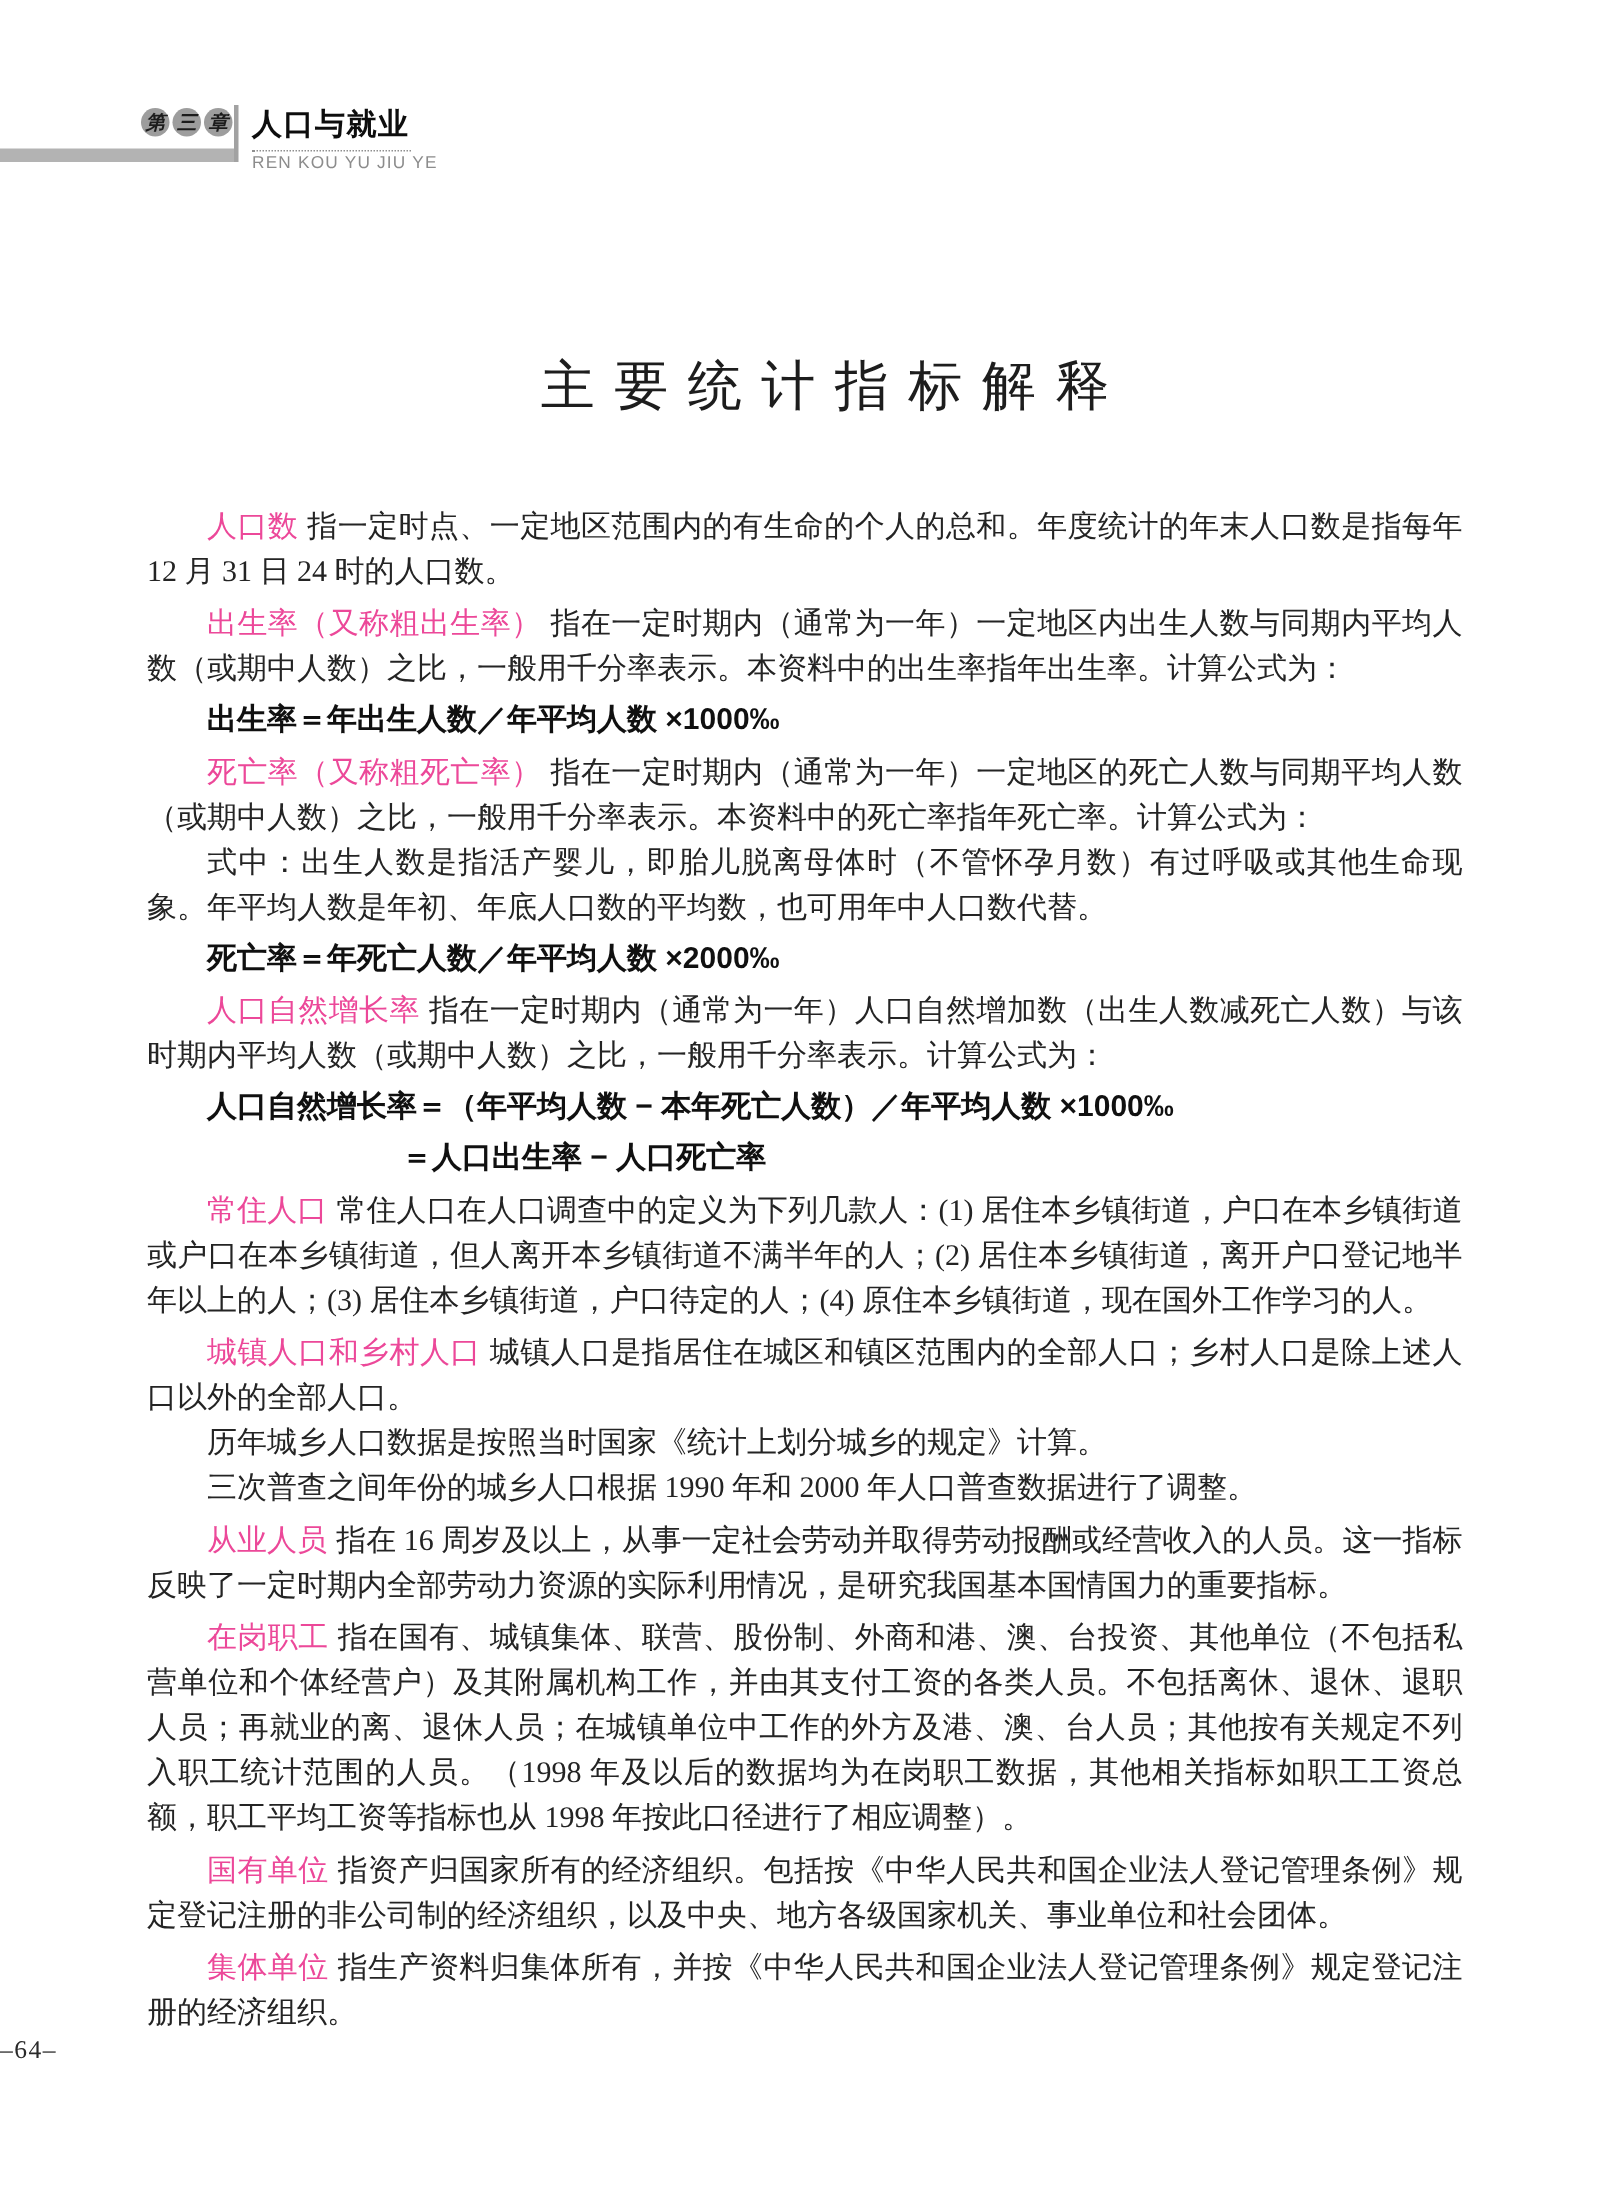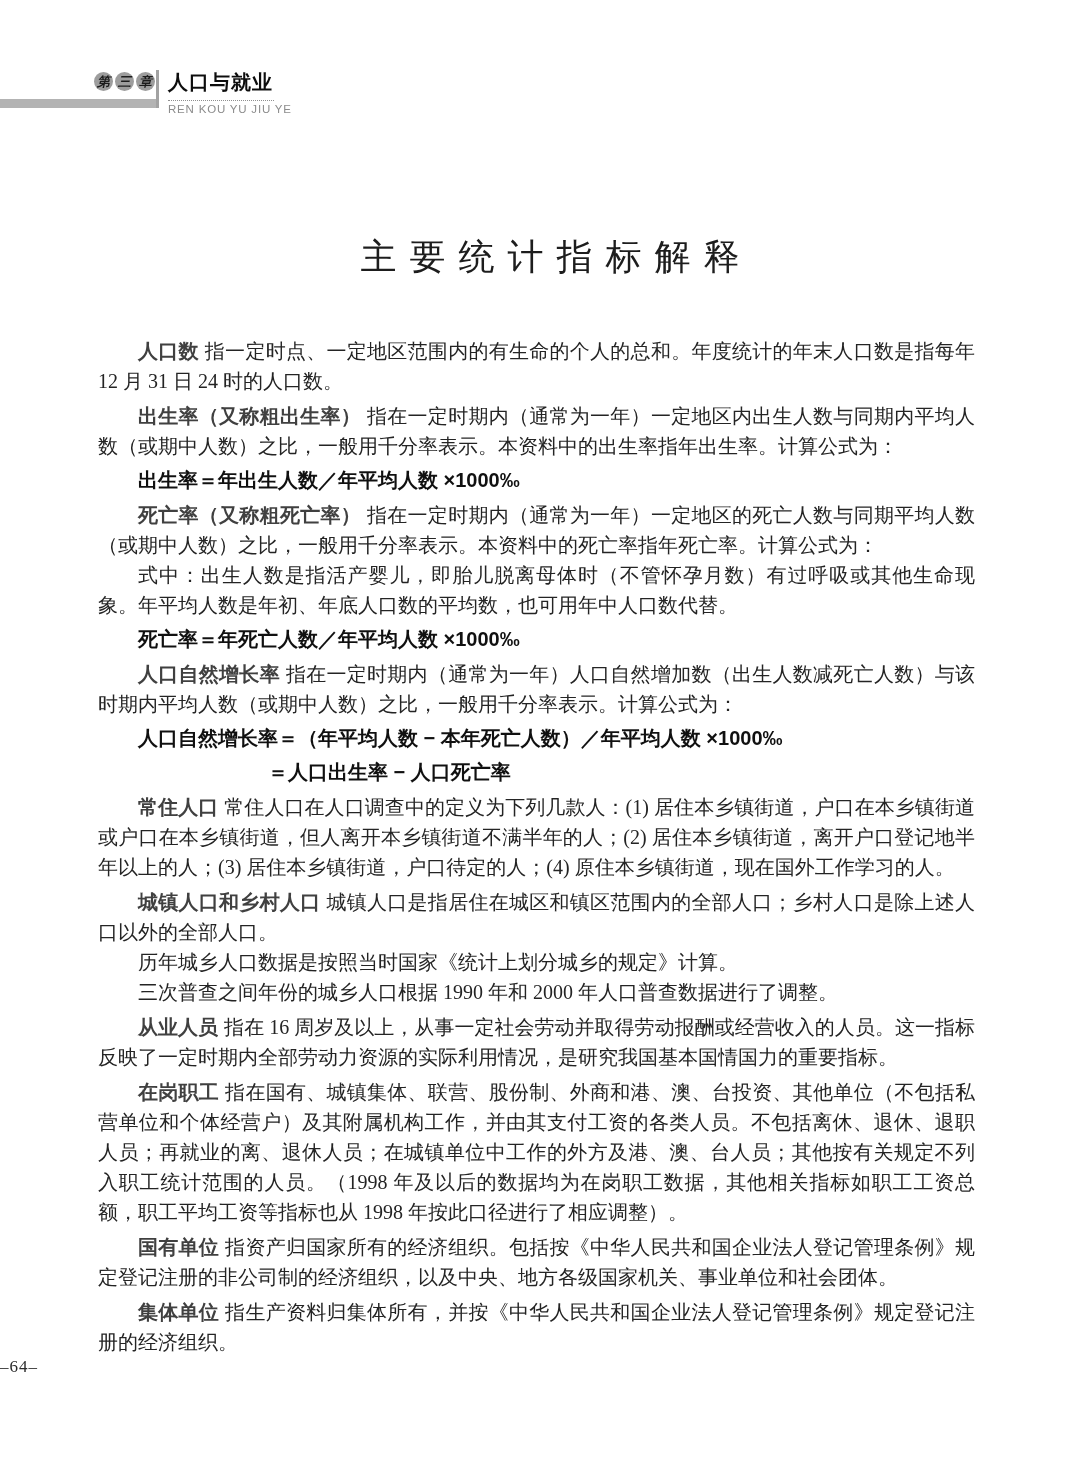--- a/index.html
+++ b/index.html
@@ -96,8 +96,8 @@
   .sect { margin-top: 5px; }
   .term {
     font-family: "Liberation Sans", "DejaVu Sans", sans-serif;
-    font-weight: bold;
-    color: #404040;
+    font-weight: normal;
+    color: #ec4899;
     margin-right: 6px;
   }
   .formula {

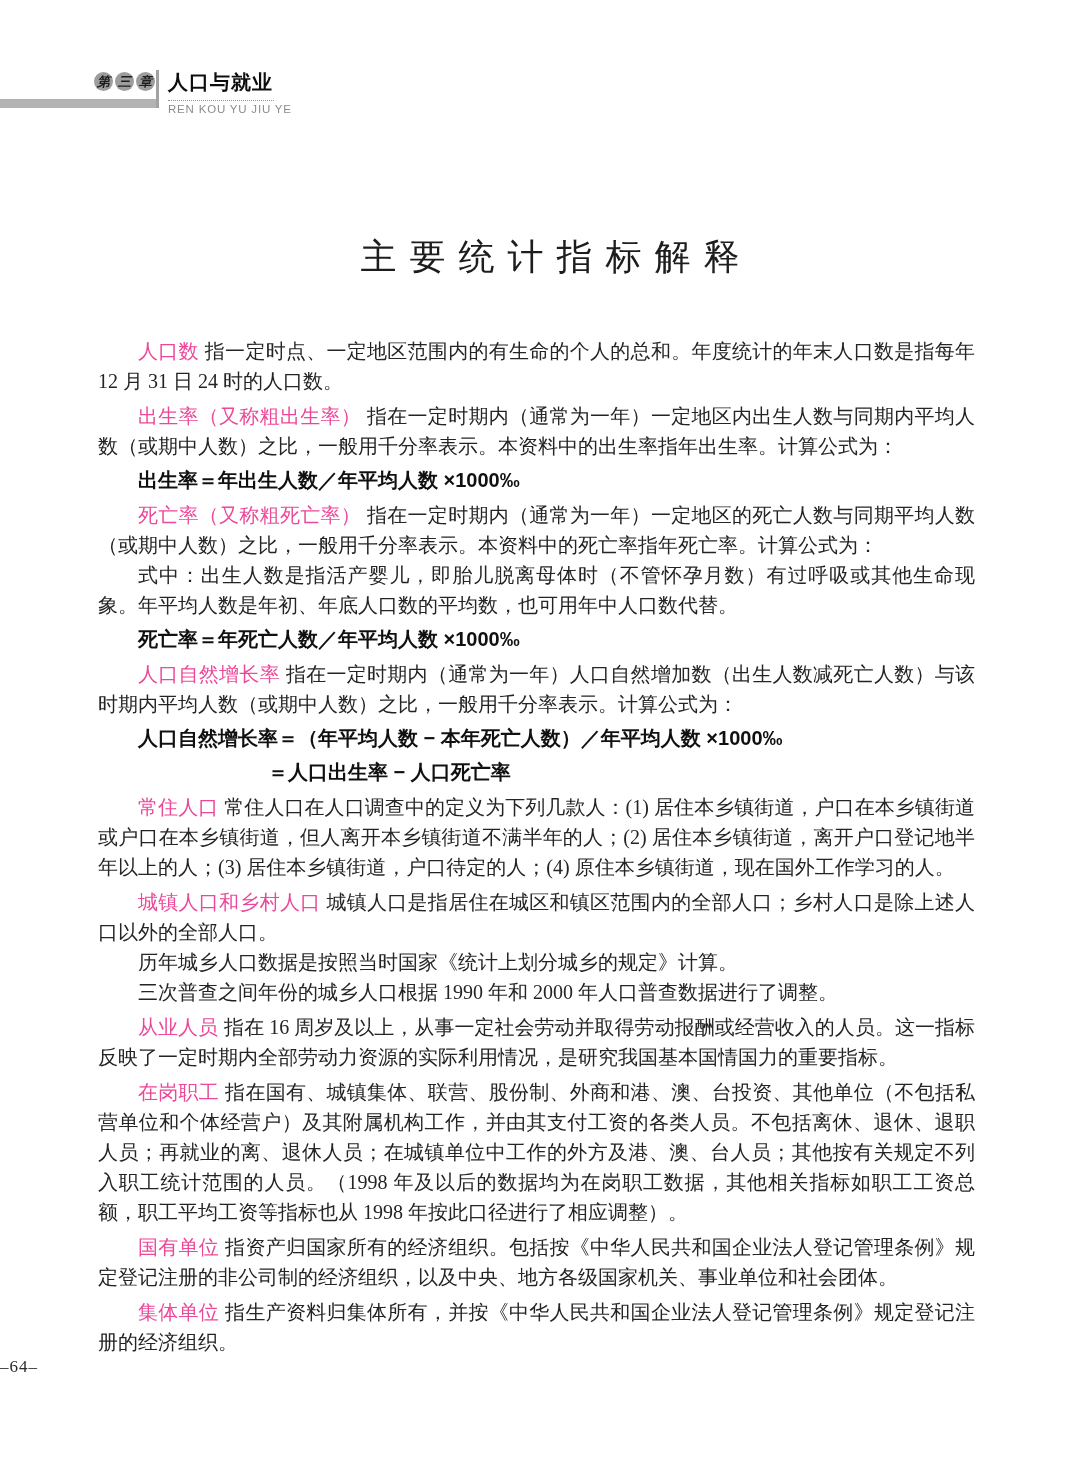--- a/index.html
+++ b/index.html
@@ -155,7 +155,7 @@
 
     <p class="para"><span>式中：出生人数是指活产婴儿，即胎儿脱离母体时（不管怀孕月数）有过呼吸或其他生命现象。年平均人数是年初、年底人口数的平均数，也可用年中人口数代替。</span></p>
 
-    <p class="formula">死亡率＝年死亡人数／年平均人数 ×1000‰</p>
+    <p class="formula">死亡率＝年死亡人数／年平均人数 ×2000‰</p>
 
     <p class="para sect"><span class="term">人口自然增长率</span><span>指在一定时期内（通常为一年）人口自然增加数（出生人数减死亡人数）与该时期内平均人数（或期中人数）之比，一般用千分率表示。计算公式为：</span></p>
 

